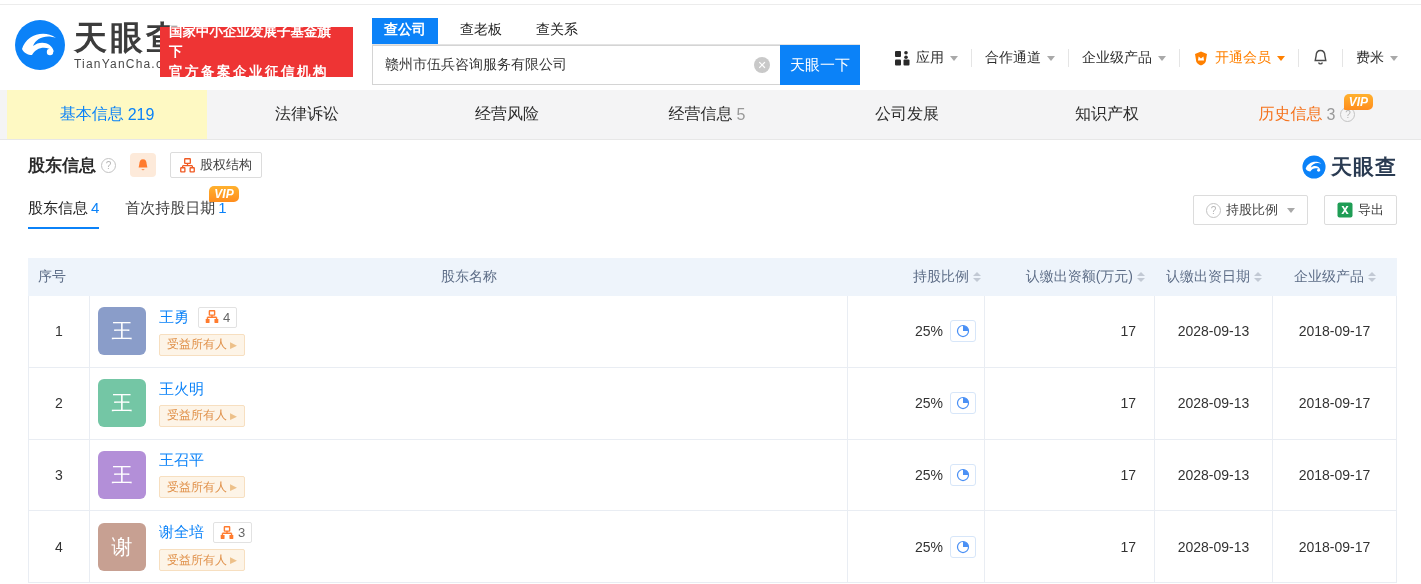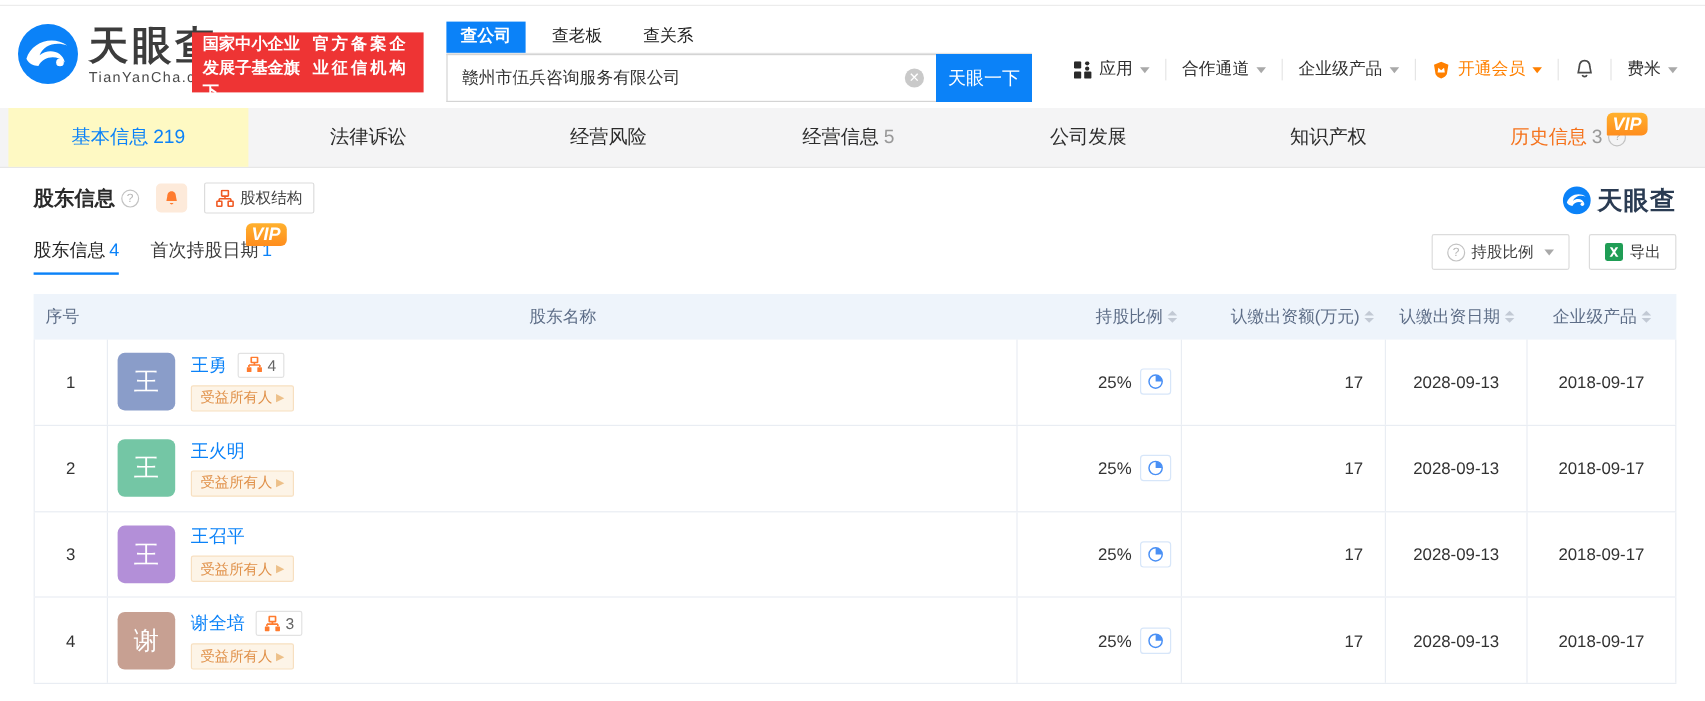--- a/index.html
+++ b/index.html
@@ -19,7 +19,7 @@
   .logo-name { font-size:33px; font-weight:bold; color:#3c3c3c; letter-spacing:3px; line-height:36px;}
   .logo-domain { font-size:12px; color:#4a4a4a; letter-spacing:1.2px; margin-top:1px; }
   .red-badge { top:22px; left:160px; width:193px; height:50px; background:#ee3434; color:#fff;
-    font-size:13.5px; font-weight:bold; display:flex; flex-direction:row; justify-content:center;
+    font-size:13.5px; font-weight:bold; display:flex; flex-direction:column; justify-content:center;
     padding:0 9px; line-height:20px; }
   .red-badge .l2 { letter-spacing:2.5px; }
 

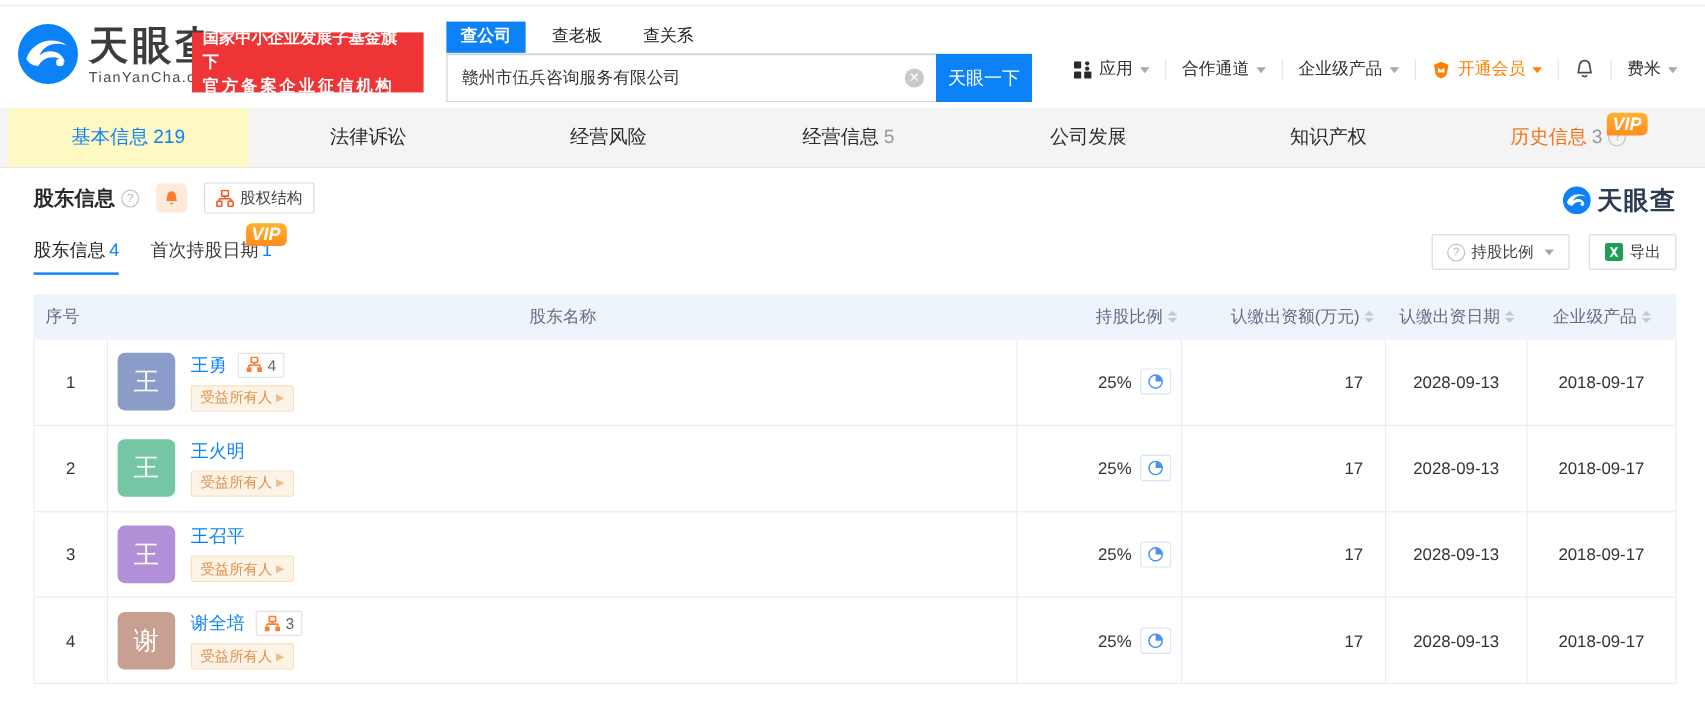--- a/index.html
+++ b/index.html
@@ -59,7 +59,7 @@
   .mtab.active { background:#fef9c3; color:#0b82f8; font-weight:normal; }
   .mtab.active .cnt { color:#0b82f8; }
   .mtab.history { color:#f5721c; }
-  .vip-badge { background:linear-gradient(#ffb12e,#ff8d1d); color:#fff; font-size:15px;
+  .vip-badge { background:linear-gradient(#ffb12e,#ff8d1d); color:#fff; font-size:12px;
     font-style:italic; font-weight:bold; padding:1px 5px; border-radius:5px 5px 5px 1px; }
   .mtab .vip-badge { position:absolute; top:4px; right:34px; }
   .qmark { display:inline-block; width:15px; height:15px; border:1px solid #c3c3c3; border-radius:50%;

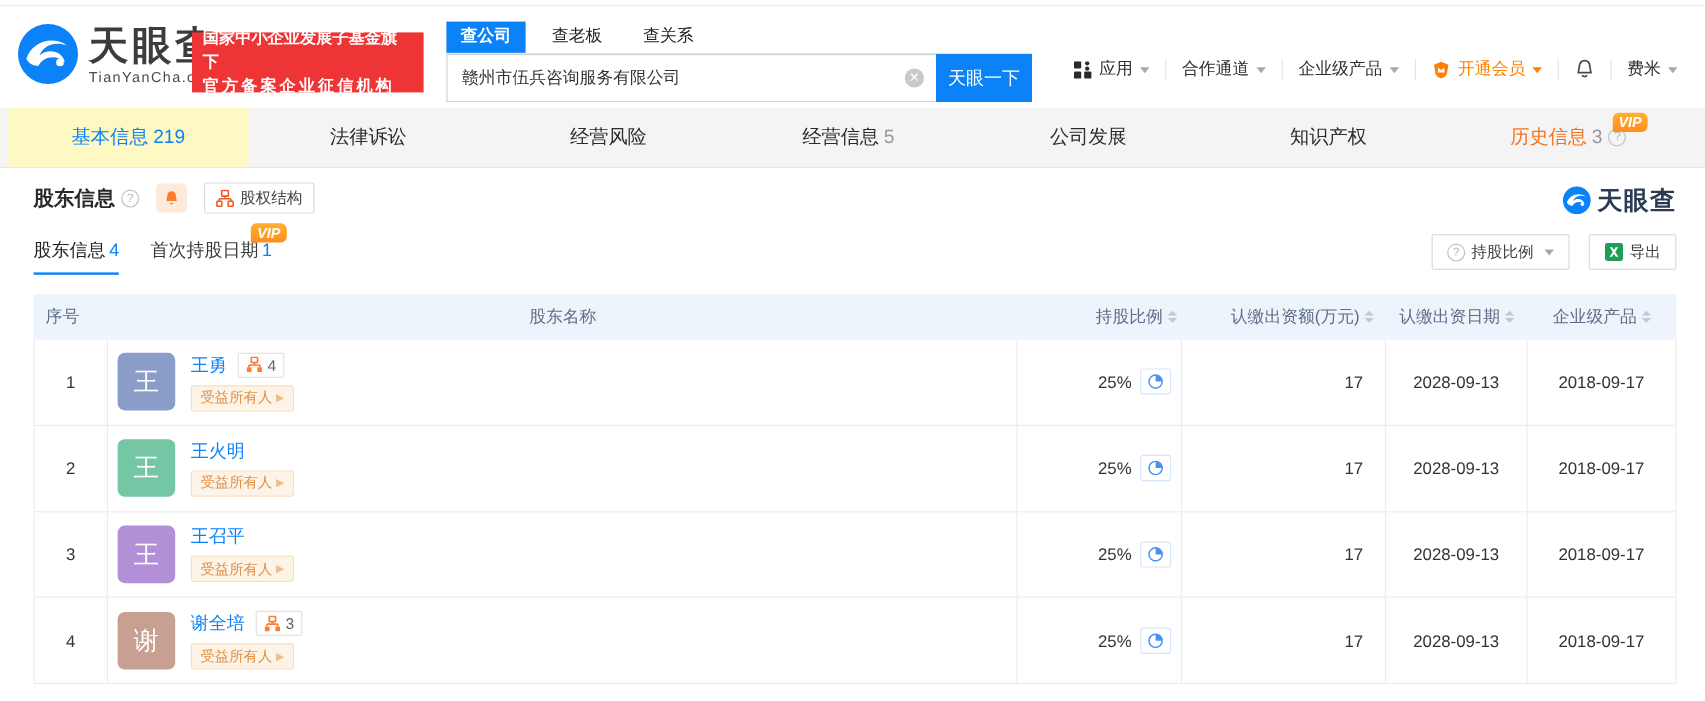--- a/index.html
+++ b/index.html
@@ -89,7 +89,7 @@
   .tool-btn .caret { margin-left:4px; }
 
   
-  .table { top:245px; left:28px; width:1369px; }
+  .table { top:258px; left:28px; width:1369px; }
   .thead { display:flex; height:38px; background:#eef4fb; align-items:center; }
   .th { font-size:14px; color:#5d6d87; display:flex; align-items:center; }
   .trow { display:flex; height:71.75px; border-bottom:1px solid #e9edf3; }

